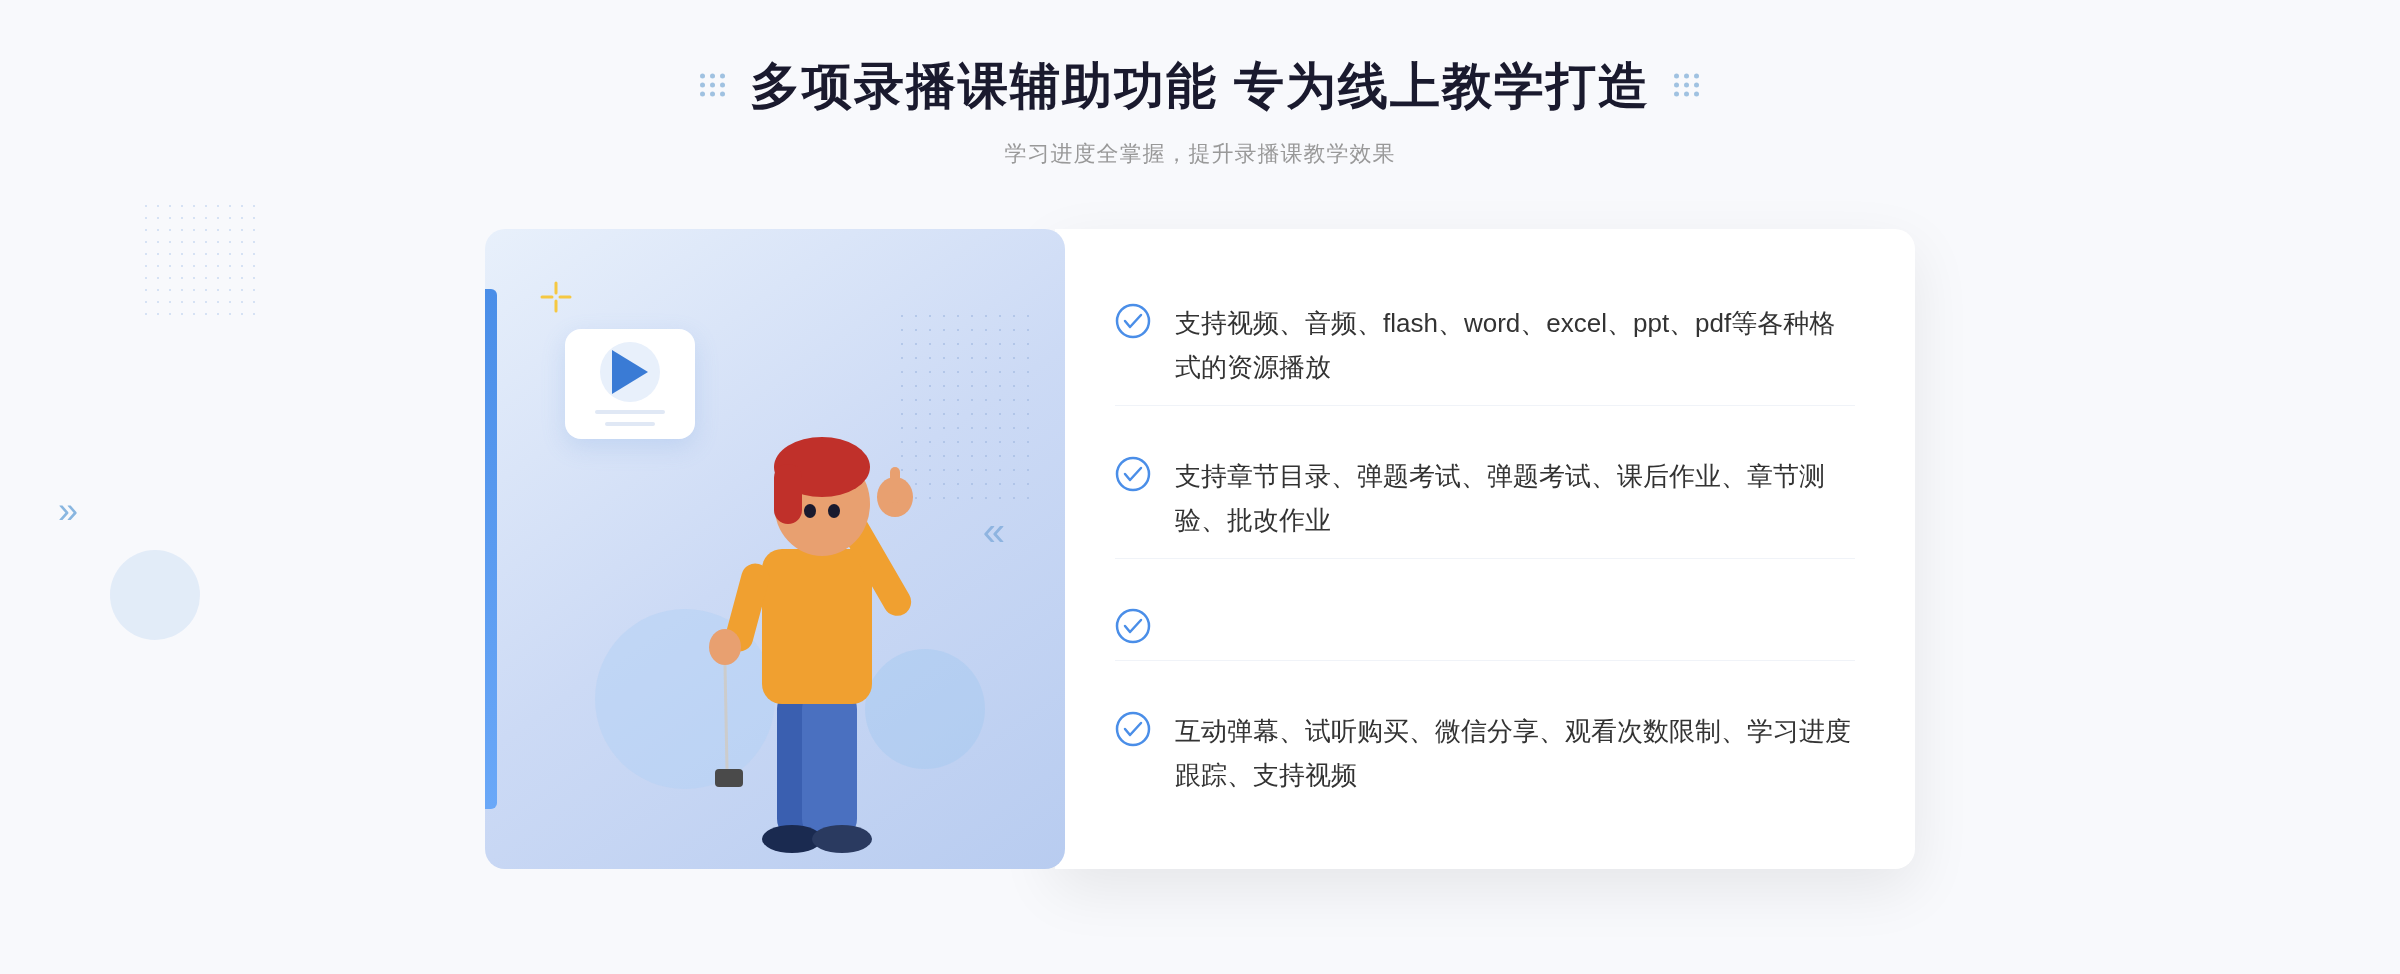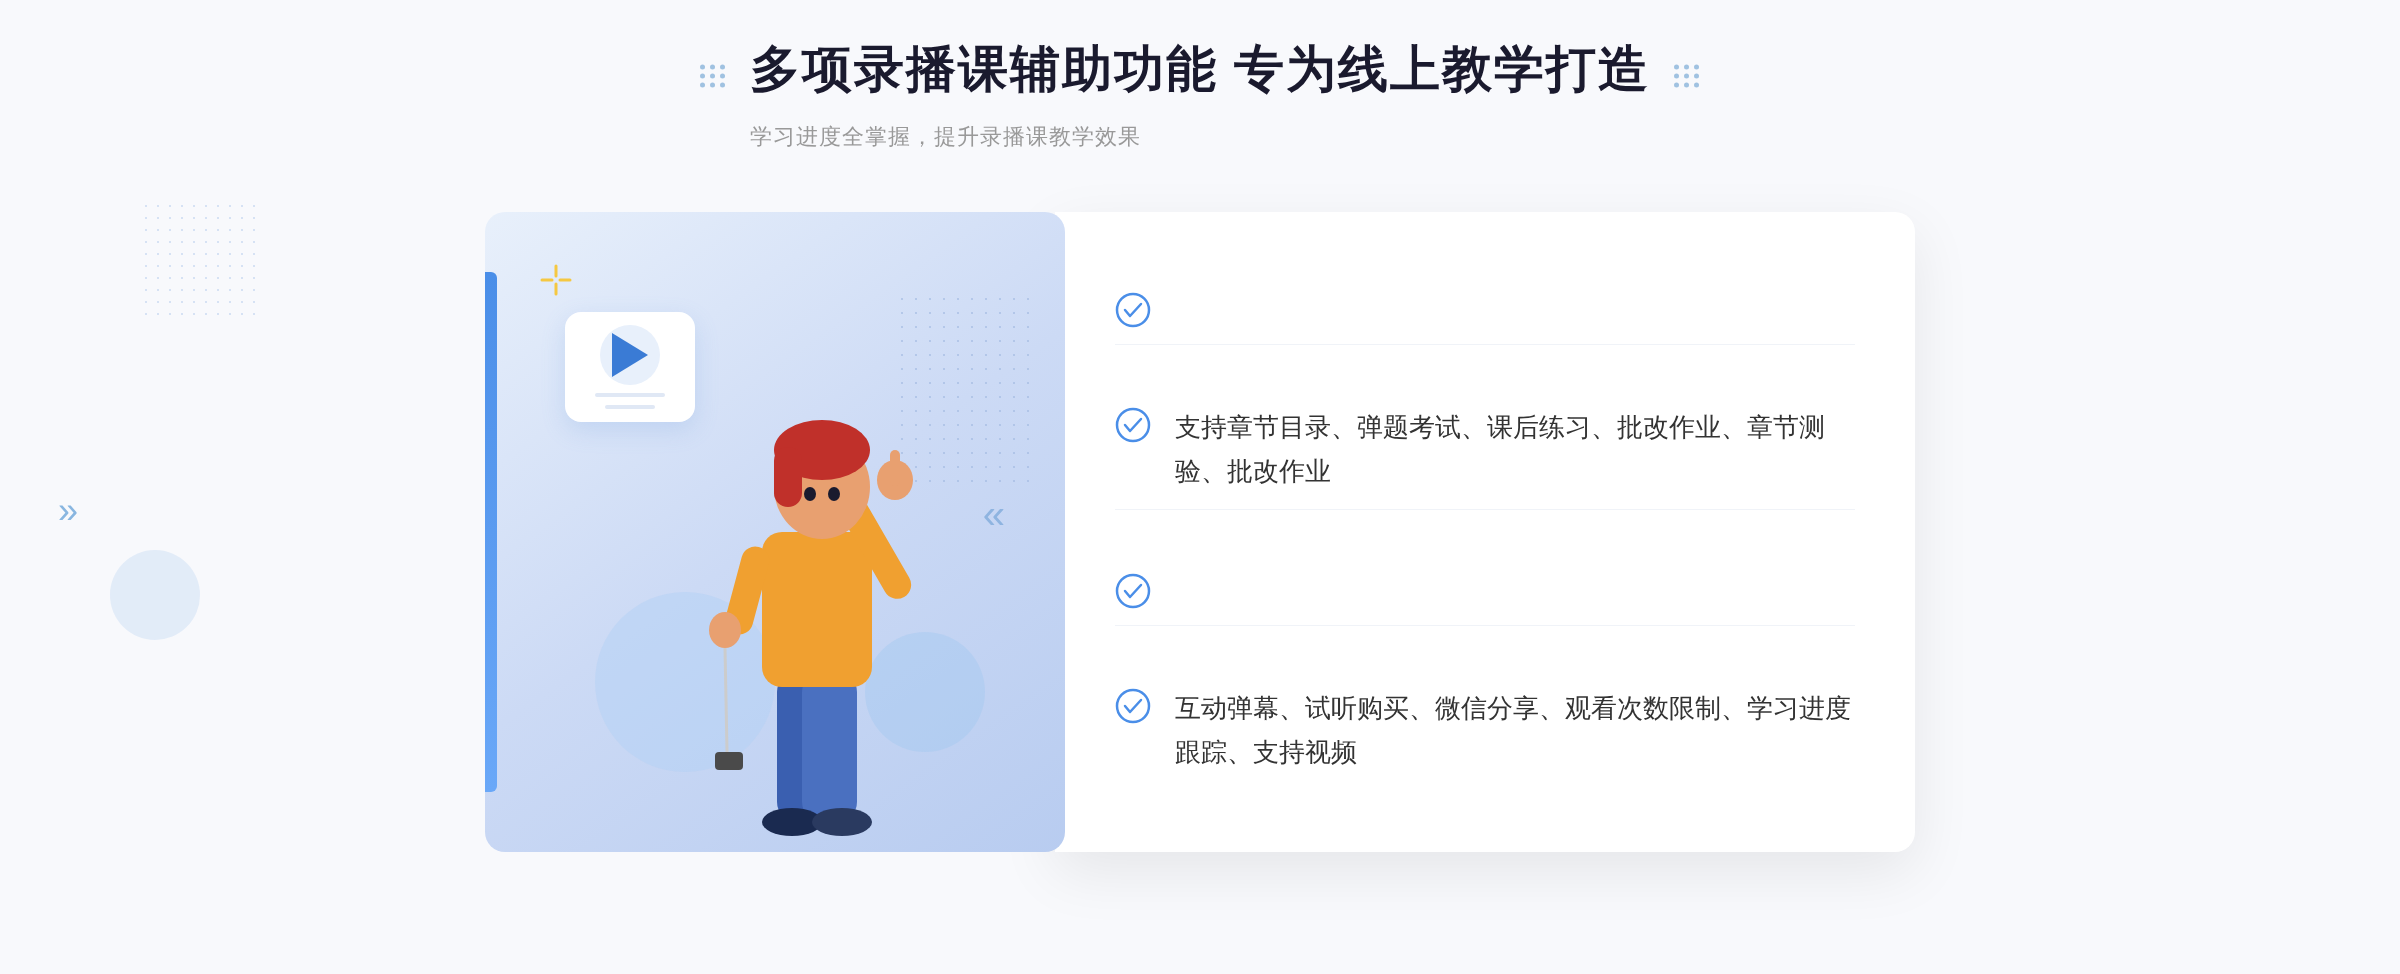--- a/index.html
+++ b/index.html
@@ -71,8 +71,8 @@
 
     
     .header {
-      padding-top: 36px;
-      text-align: left;
+      padding-top: 53px;
+      text-align: center;
       position: relative;
     }
 

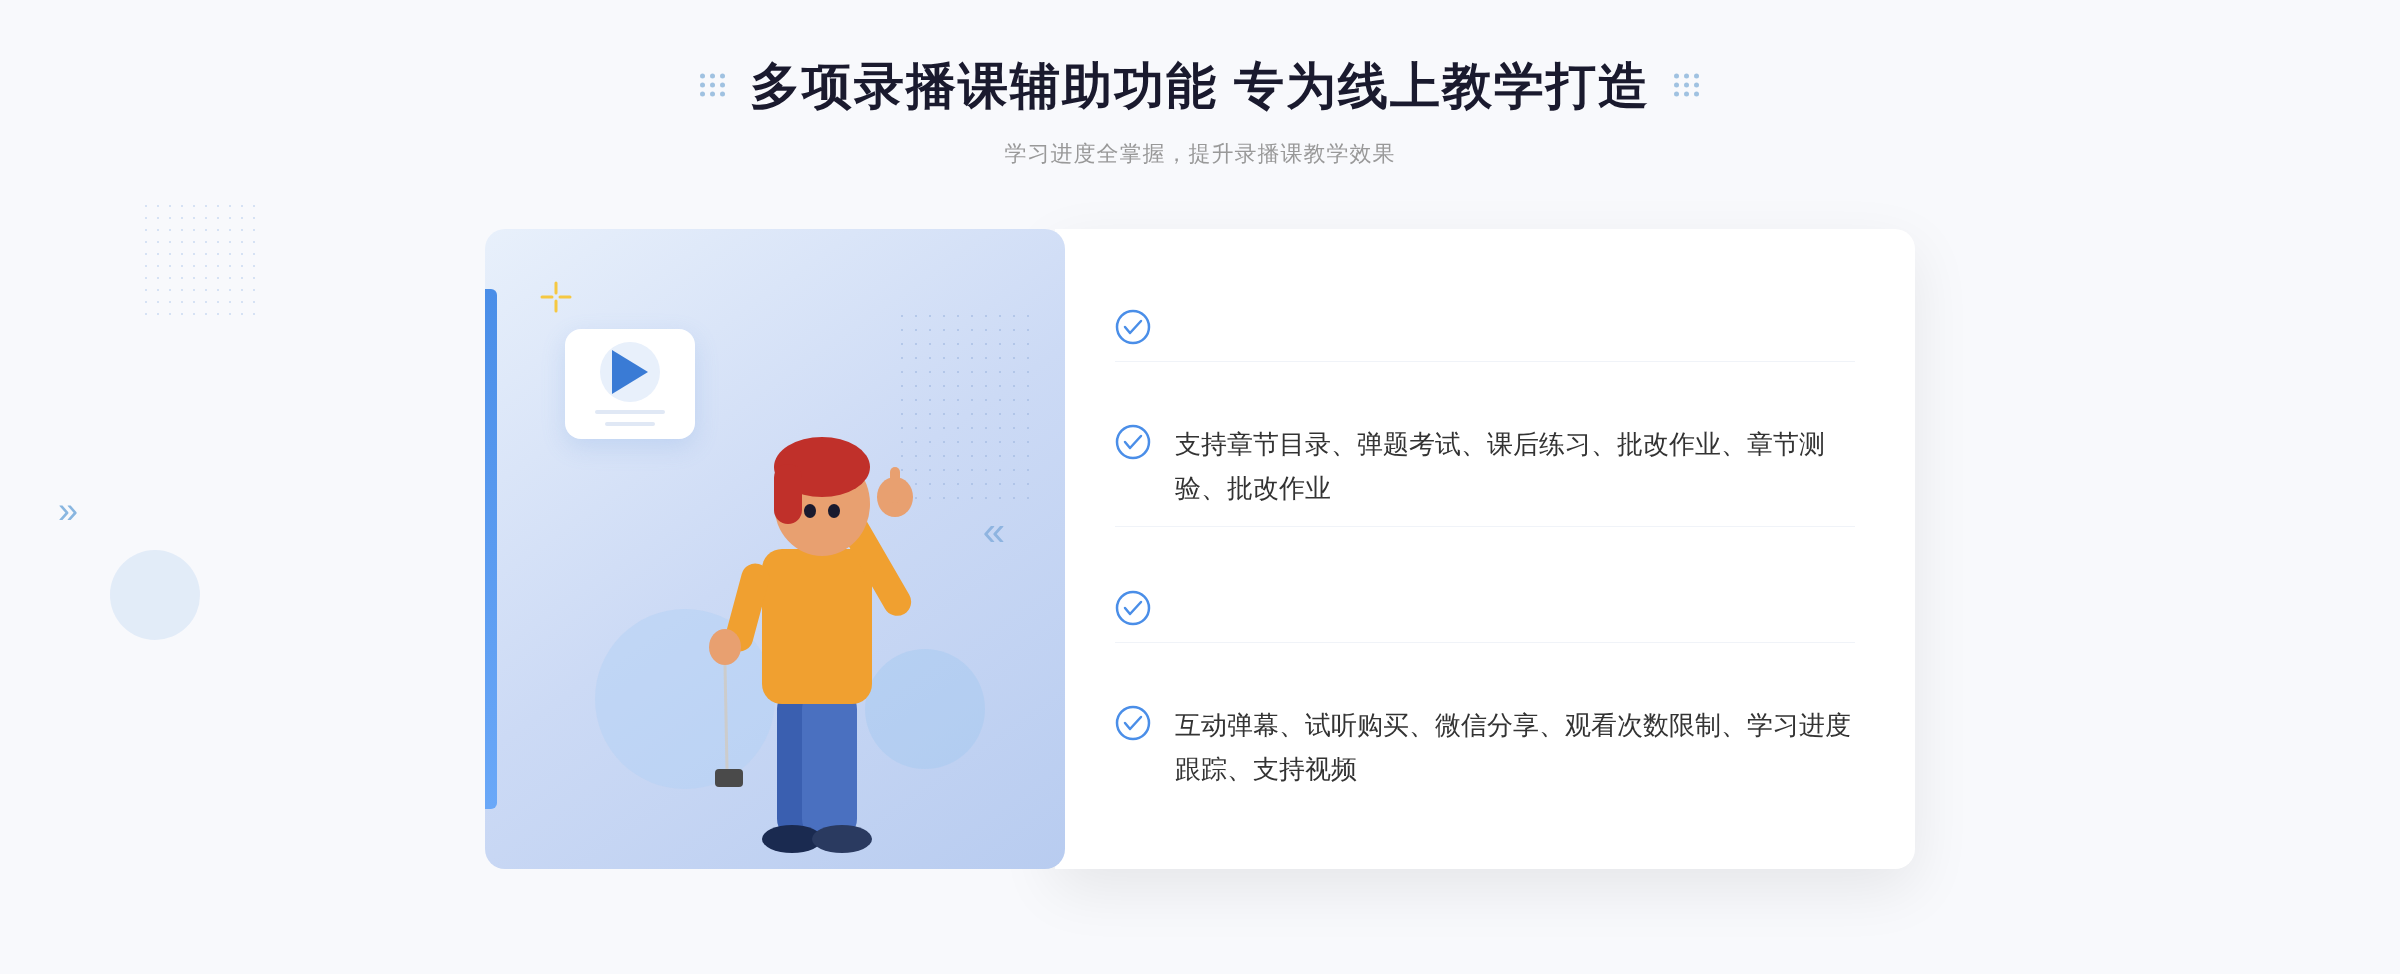--- a/index.html
+++ b/index.html
@@ -399,6 +399,7 @@
             <polyline points="10,18 15,24 26,12" stroke="#4a8ee8" stroke-width="2.5" stroke-linecap="round" stroke-linejoin="round" fill="none"></polyline>
           </svg>
         </div>
+        <span class="feature-text">支持视频、音频、flash、word、excel、ppt、pdf等各种格式的资源播放</span>
       </div>
 
       <div class="feature-item">

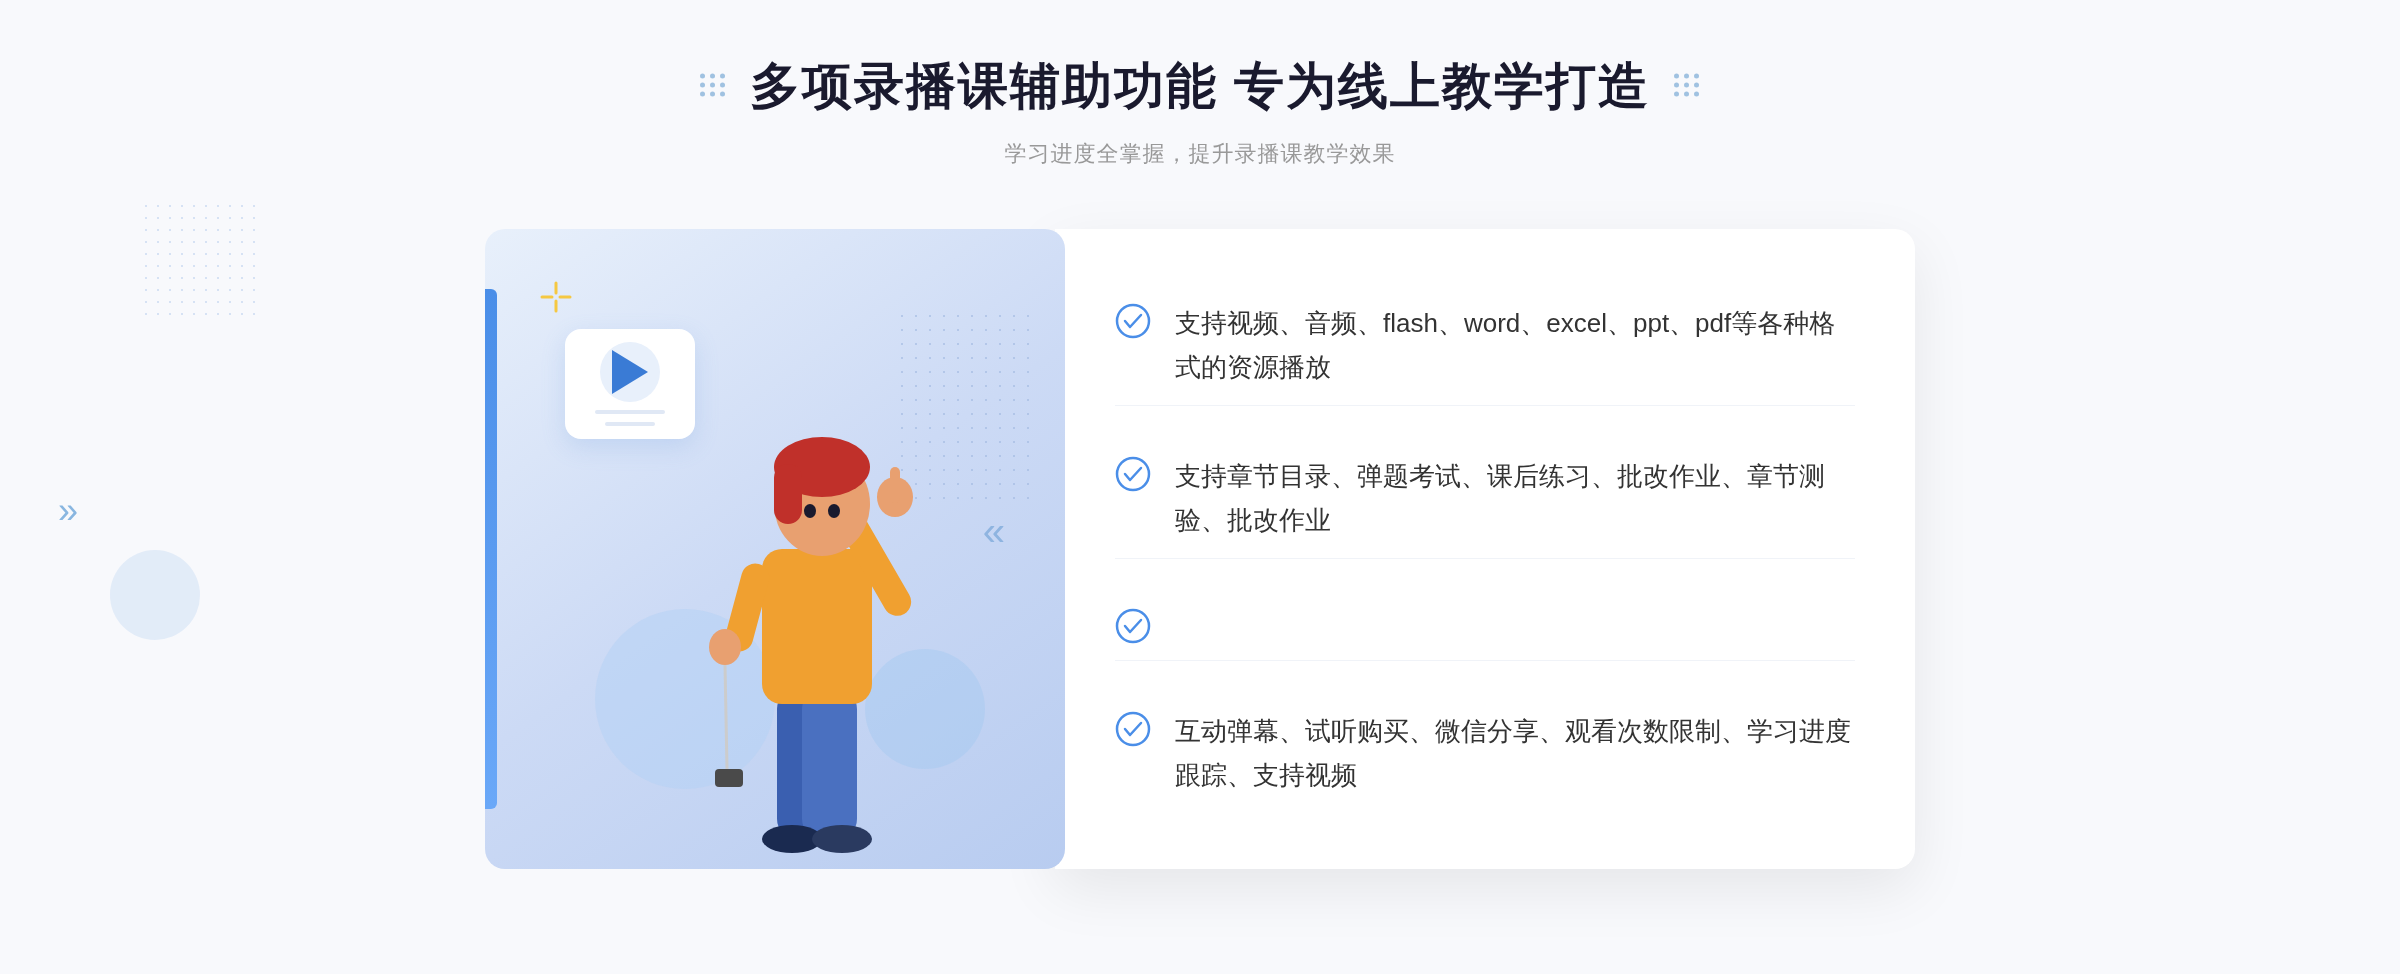--- a/index.html
+++ b/index.html
@@ -409,7 +409,7 @@
             <polyline points="10,18 15,24 26,12" stroke="#4a8ee8" stroke-width="2.5" stroke-linecap="round" stroke-linejoin="round" fill="none"></polyline>
           </svg>
         </div>
-        <span class="feature-text">支持章节目录、弹题考试、课后练习、批改作业、章节测验、批改作业</span>
+        <span class="feature-text">支持章节目录、弹题考试、弹题考试、课后作业、章节测验、批改作业</span>
       </div>
 
       <div class="feature-item">

